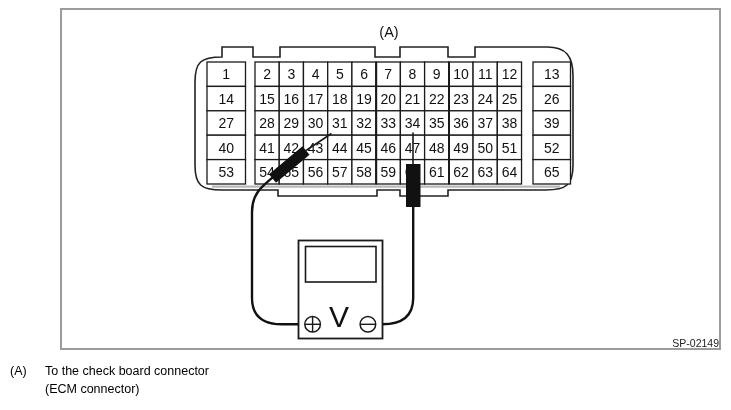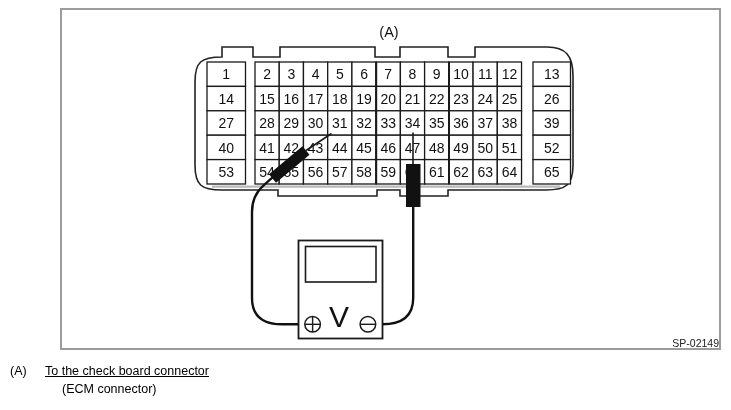--- a/index.html
+++ b/index.html
@@ -34,7 +34,7 @@
     font-size:12.5px; color:#000000; line-height:18px;
   }
   #caption .ref { position:absolute; left:10px; top:2px; }
-  #caption .l1  { position:absolute; left:45px; top:2px;text-decoration:underline; }
+  #caption .l1  { position:absolute; left:45px; top:2px; }
   #caption .l2  { position:absolute; left:62px; top:20px; }
 </style>
 </head>

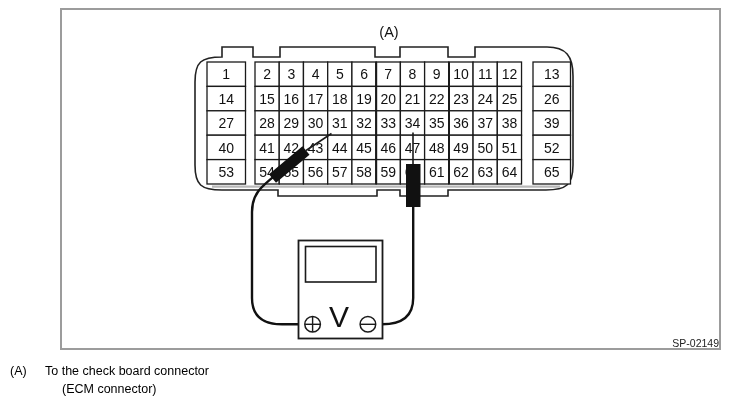--- a/index.html
+++ b/index.html
@@ -35,7 +35,7 @@
   }
   #caption .ref { position:absolute; left:10px; top:2px; }
   #caption .l1  { position:absolute; left:45px; top:2px; }
-  #caption .l2  { position:absolute; left:62px; top:20px; }
+  #caption .l2  { position:absolute; left:45px; top:20px; }
 </style>
 </head>
 <body>

